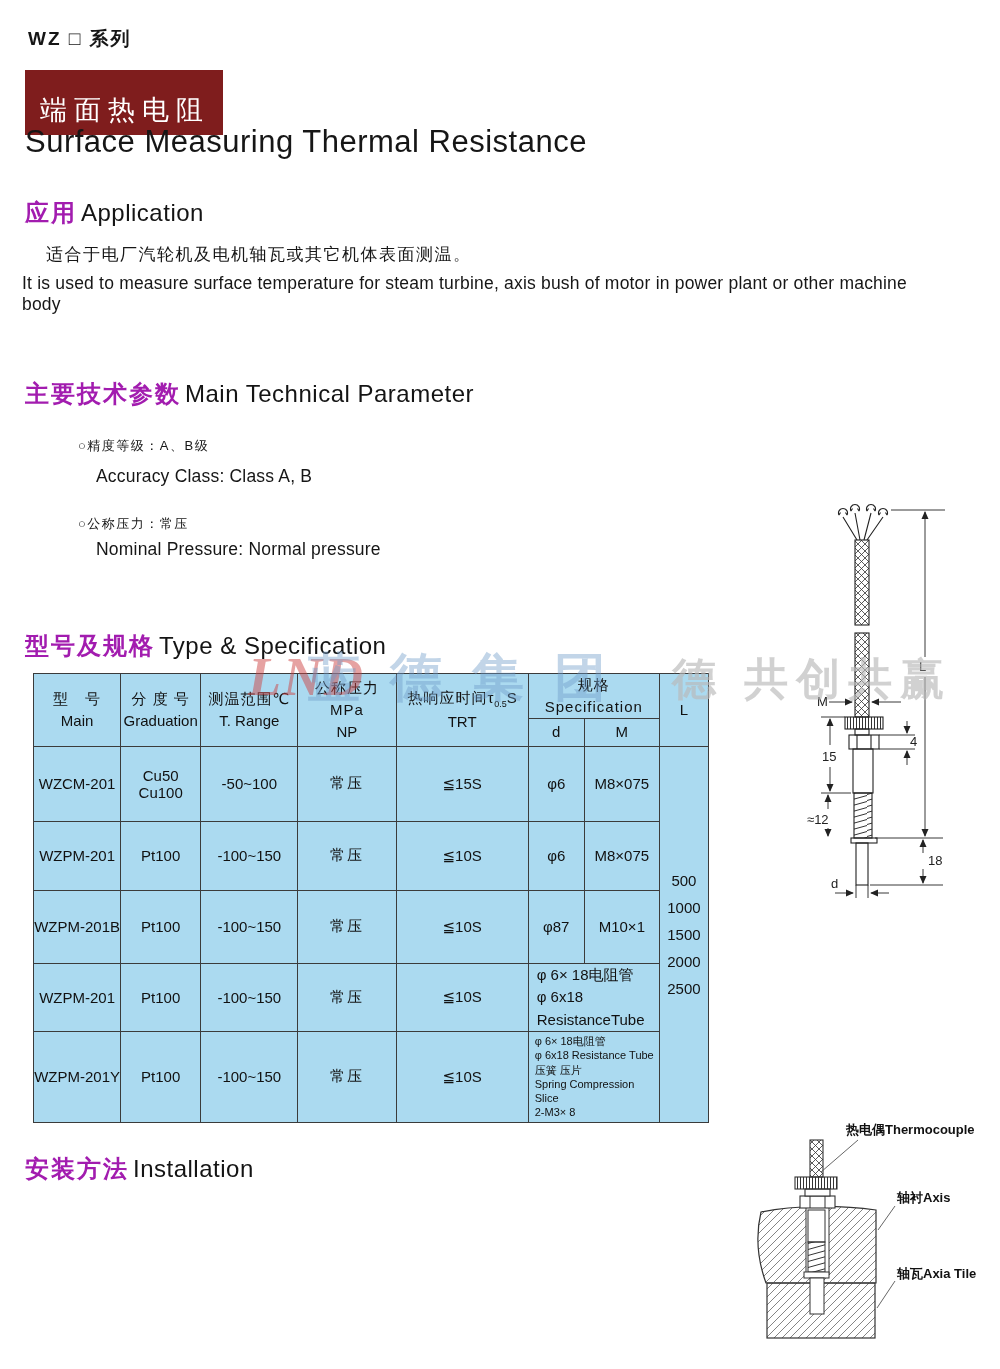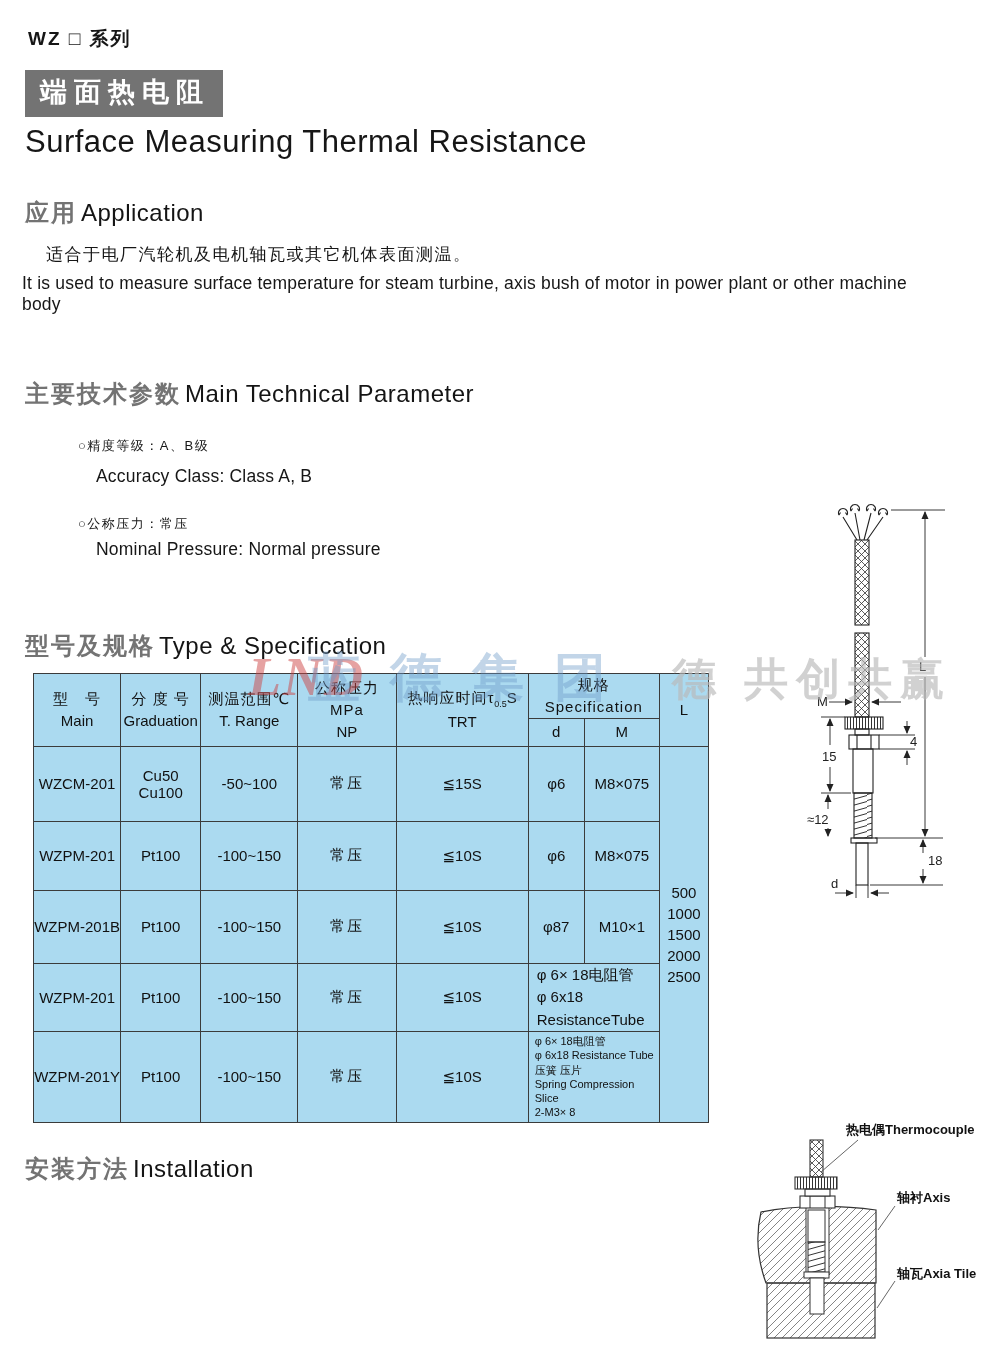--- a/index.html
+++ b/index.html
@@ -8,8 +8,8 @@
   .abs{position:absolute;}
   
   .series{top:26px;left:28px;font-size:19px;letter-spacing:2px;font-weight:bold;}
-  .title-box{top:70px;left:25px;background:#737373;color:#fff;font-size:27px;font-weight:bold;
-             letter-spacing:7px;padding:4px 13px 7px 15px;}
+  .title-box{top:70px;left:25px;background:#7f1d1d;color:#fff;font-size:27px;font-weight:normal;
+             letter-spacing:7px;padding:22px 13px 7px 15px;}
   .title-en{top:124px;left:25px;font-size:31px;font-weight:500;letter-spacing:.5px;}
   
   .sec{font-size:24px;}

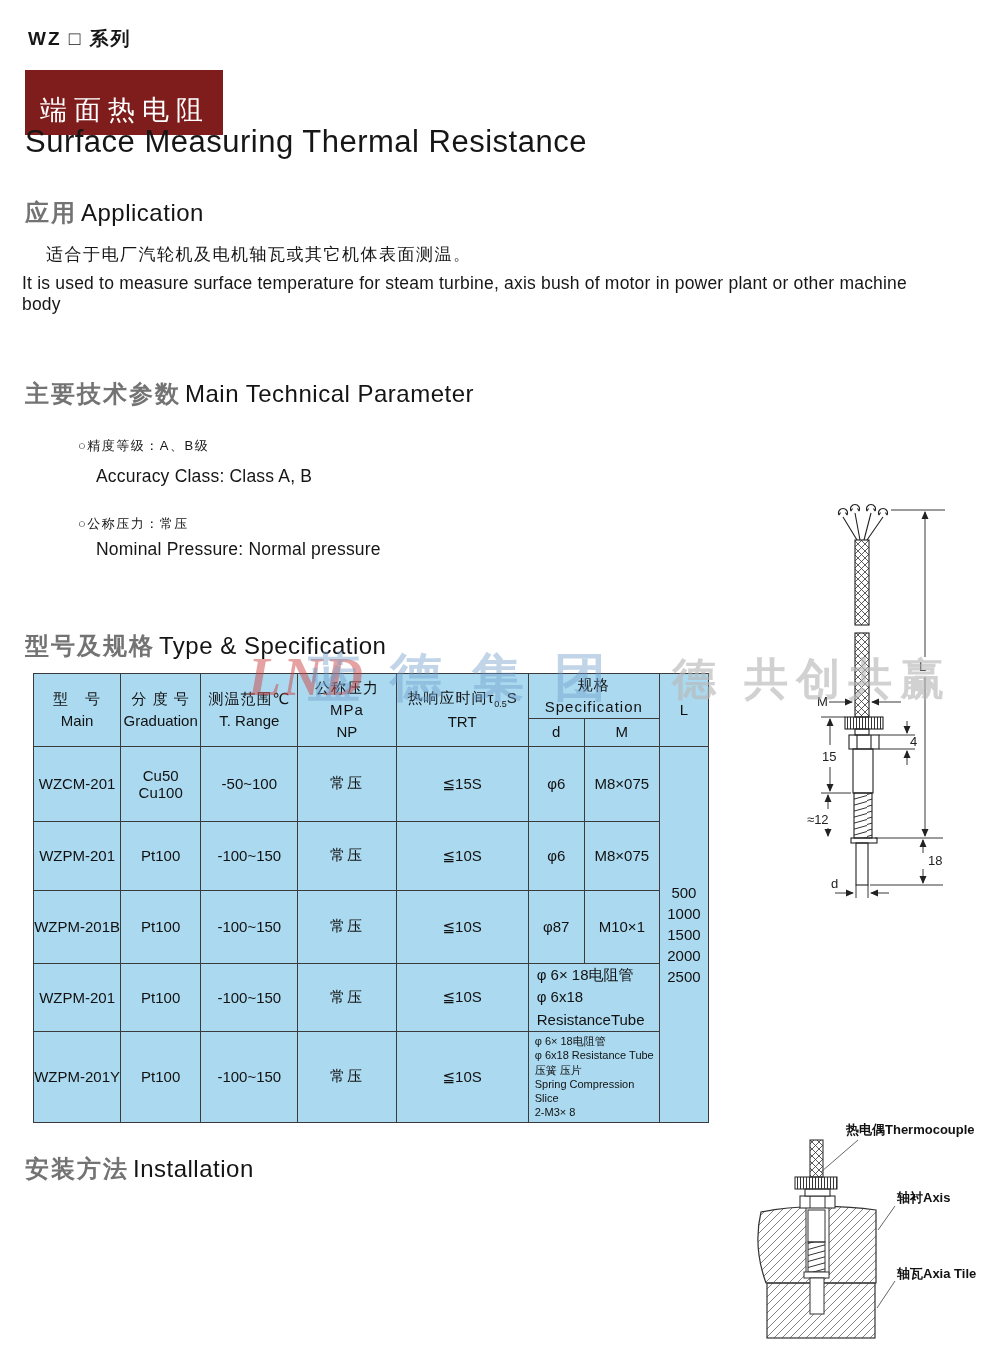--- a/index.html
+++ b/index.html
@@ -13,7 +13,7 @@
   .title-en{top:124px;left:25px;font-size:31px;font-weight:500;letter-spacing:.5px;}
   
   .sec{font-size:24px;}
-  .sec .zh{color:#737373;font-weight:bold;letter-spacing:2px;}
+  .sec .zh{color:#a21caf;font-weight:bold;letter-spacing:2px;}
   .sec .en{color:#141414;margin-left:4px;letter-spacing:.5px;}
   .app-zh{top:243px;left:46px;font-size:17px;letter-spacing:1.5px;}
   .app-en{top:273px;left:22px;width:920px;font-size:17.5px;line-height:21px;letter-spacing:.2px;}

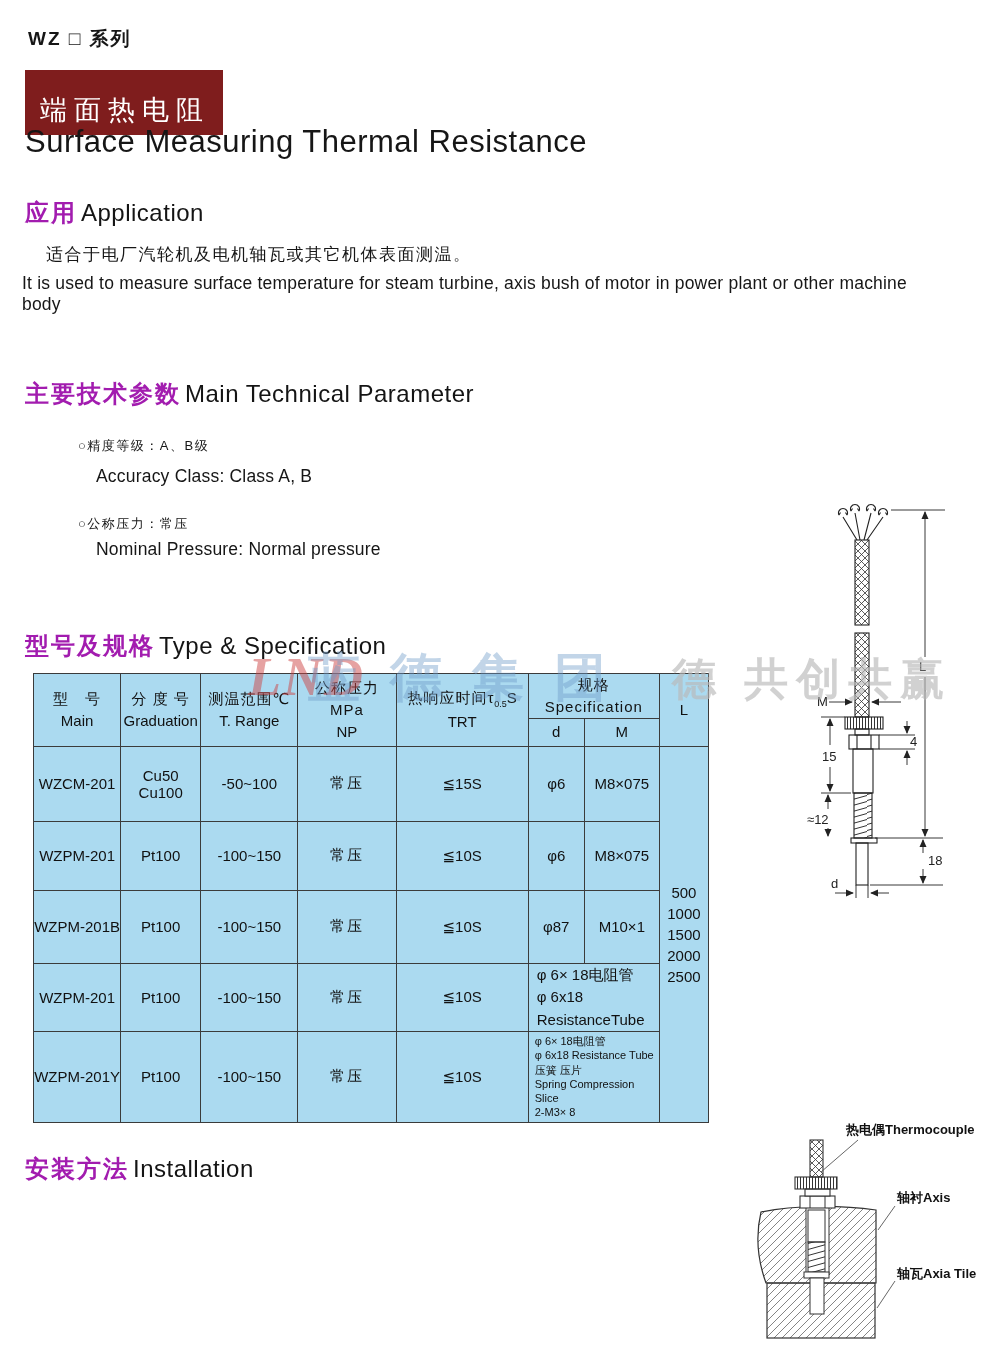--- a/index.html
+++ b/index.html
@@ -29,7 +29,7 @@
   .pre{white-space:pre-line;}
   .np-cell{font-size:16px;letter-spacing:2px;}
   .trt-cell{font-size:16px;}
-  .l-cell{font-size:17px;line-height:21px;margin-left:7px;}
+  .l-cell{font-size:17px;line-height:27px;margin-left:7px;}
   .spec-merge{text-align:left !important;padding-left:8px !important;line-height:1.5;}
   .spec-small{text-align:left !important;padding:2px 0 2px 6px !important;font-size:11px !important;
               line-height:1.3;font-weight:bold;}

